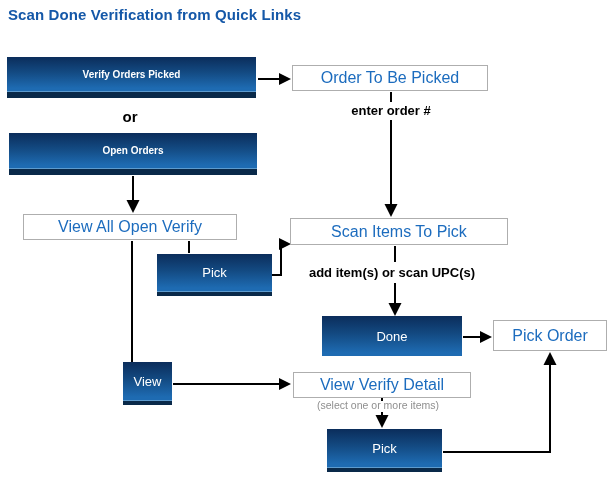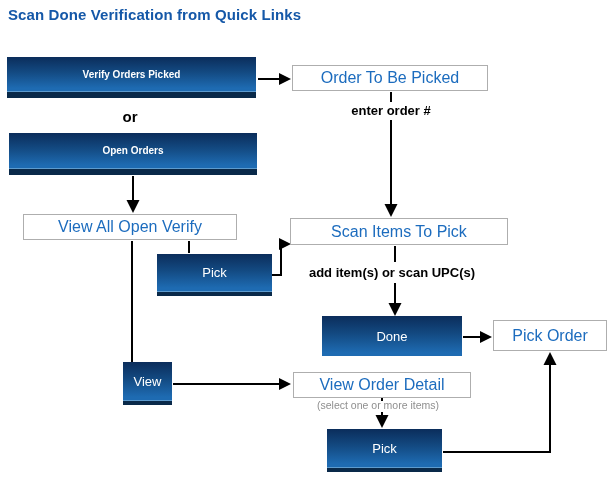--- a/index.html
+++ b/index.html
@@ -140,7 +140,7 @@
       <span class="strip"></span>
   </div>
 
-  <div class="pagebox" style="left:293px;top:372px;width:178px;height:26px;">View Order Detail</div>
+  <div class="pagebox" style="left:293px;top:372px;width:178px;height:26px;">View Verify Detail</div>
 
   <div class="note tiny" style="left:298px;top:399px;width:160px;">(select one or more items)</div>
 

